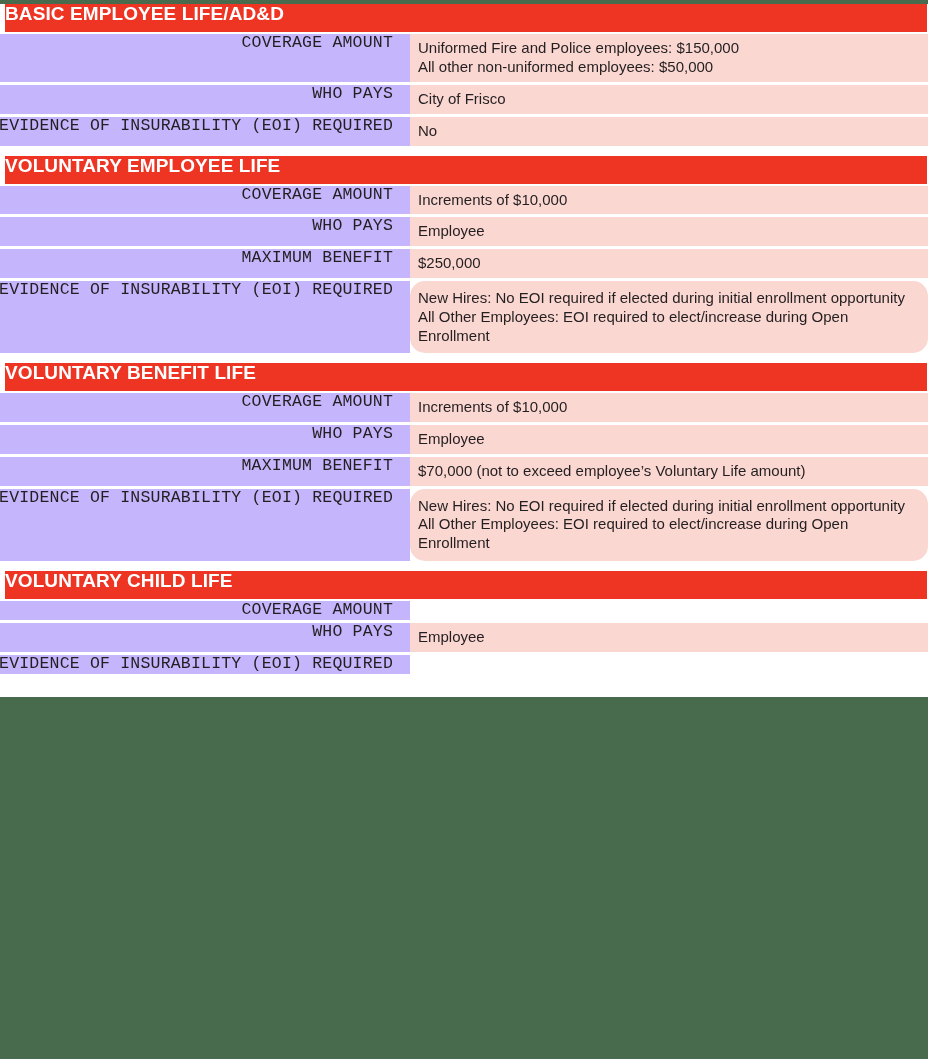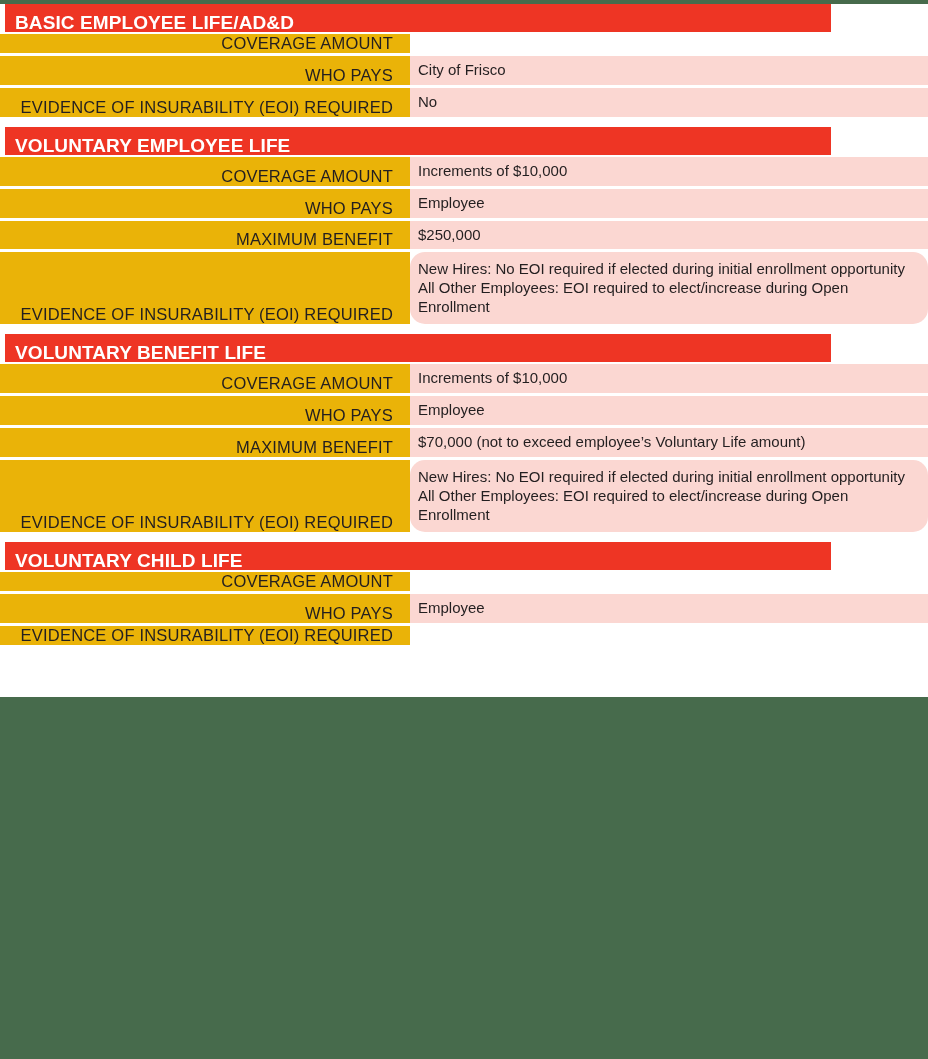--- a/index.html
+++ b/index.html
@@ -39,12 +39,11 @@
   .section { width: 928px; }
   .section-header {
     margin-left: 5px;
-    width: 826px;
+    width: 922px;
     height: 28px;
     background: #ee3524;
     display: flex;
-    align-items: flex-end;
-    padding-left: 10px;
+    align-items: flex-start;
   }
   .section-header-title {
     color: #ffffff;

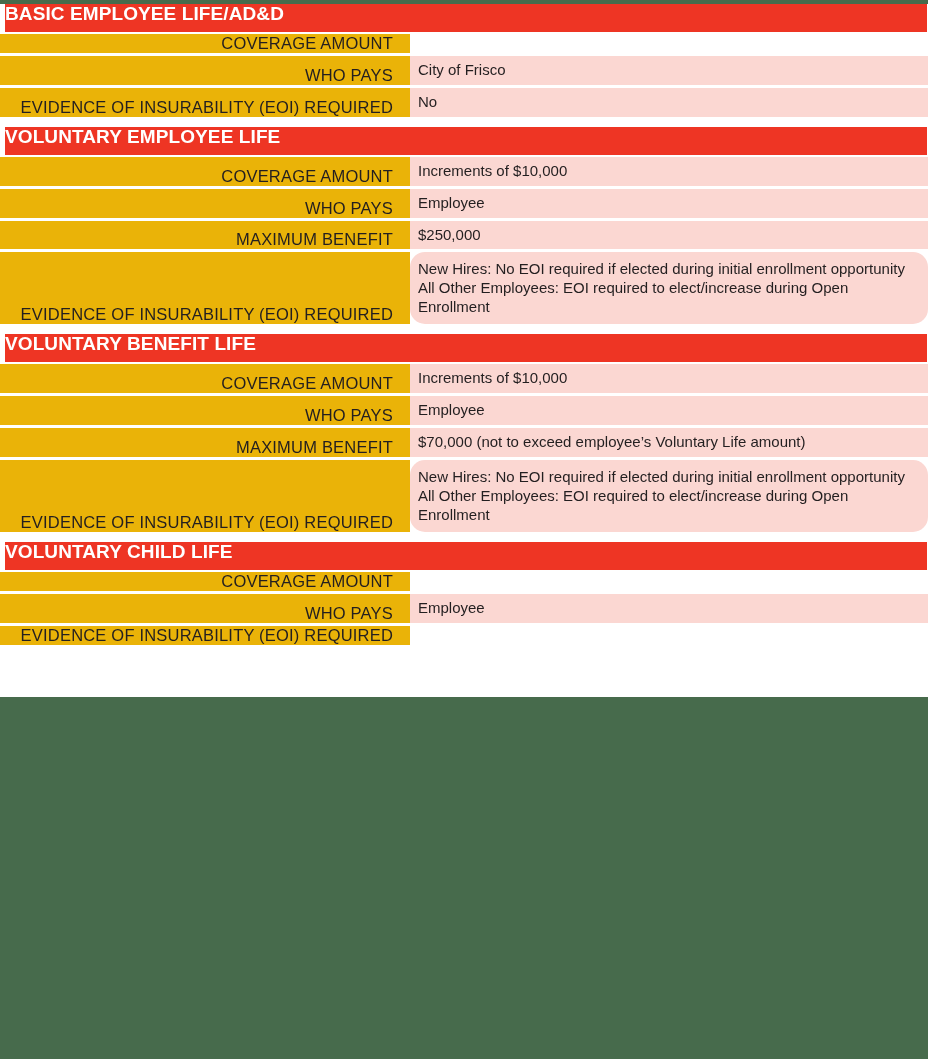--- a/index.html
+++ b/index.html
@@ -64,11 +64,12 @@
   .row-label {
     width: 410px;
     flex: 0 0 410px;
-    background: #eab308;
-    display: flex;
-    align-items: flex-end;
+    background: #c4b5fd;
+    display: flex;
+    align-items: flex-start;
     justify-content: flex-end;
     padding: 0 17px 0 4px;
+    font-family: Liberation Mono, monospace;
   }
   .row-label span {
     font-size: 16.5px;

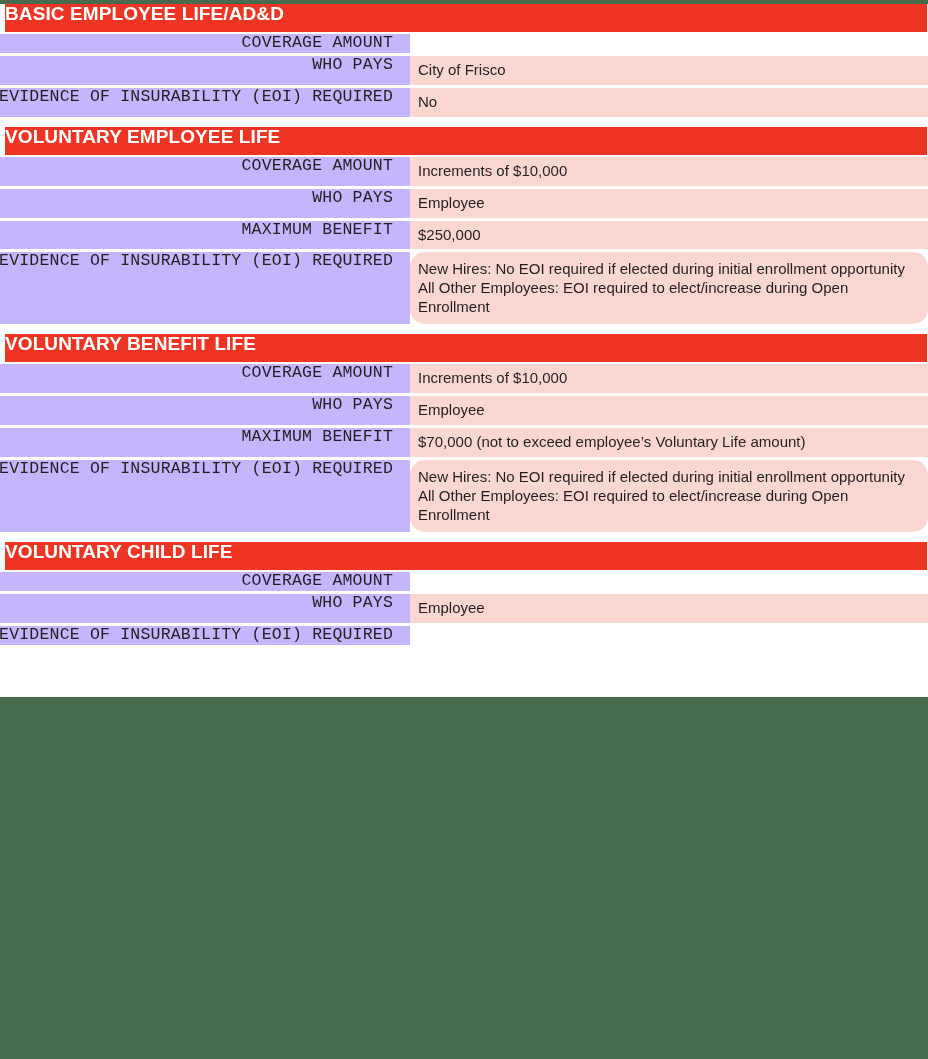--- a/index.html
+++ b/index.html
@@ -123,6 +123,10 @@
           <div class="row-label">
             <span>COVERAGE AMOUNT</span>
           </div>
+          <div class="row-value">
+            <div class="line">Uniformed Fire and Police employees: $150,000</div>
+            <div class="line">All other non-uniformed employees: $50,000</div>
+          </div>
         </div>
         <div class="row">
           <div class="row-label">

